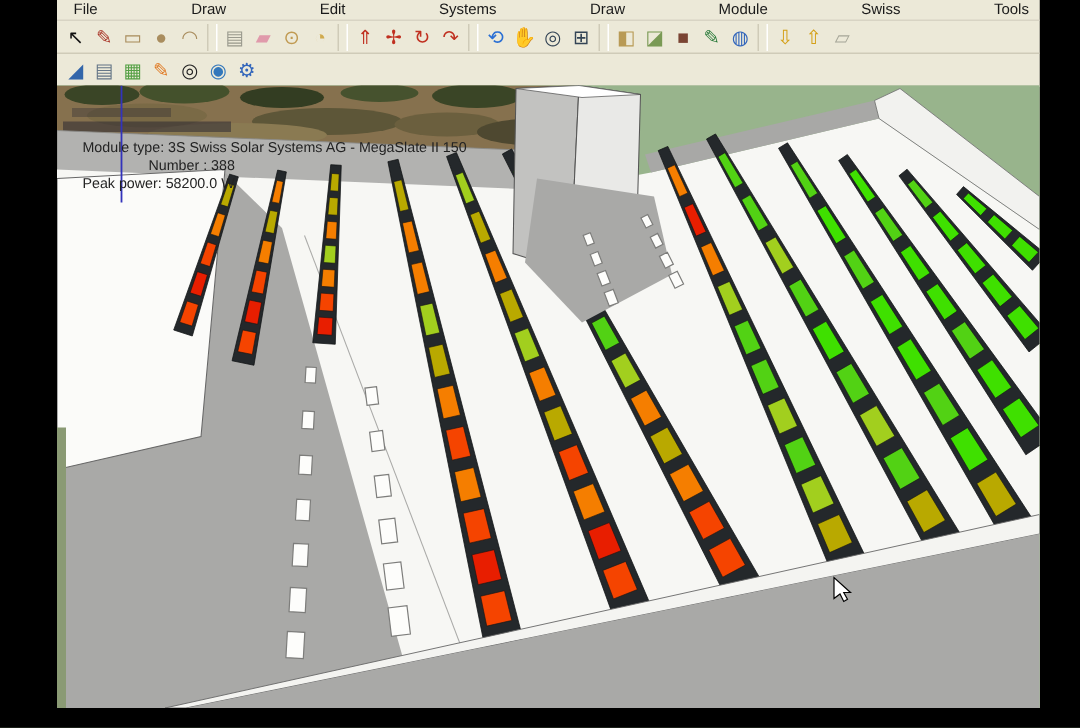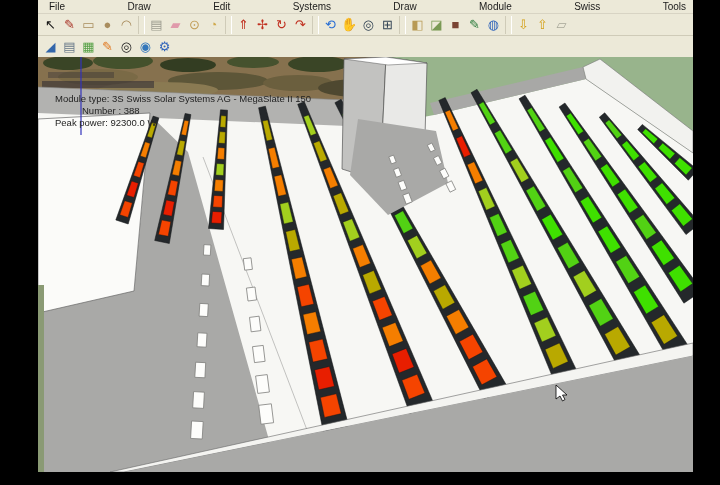--- a/index.html
+++ b/index.html
@@ -18,7 +18,7 @@
   .viewport{position:absolute;left:0;top:57px;width:655px;height:415px;background:#98b48c;}
   .ov-text{position:absolute;color:#232323;font-size:9.5px;line-height:11px;white-space:nowrap;}
   #ov1{left:17px;top:36px;}
-  #ov2{left:4px;top:48px;padding-left:40px;}
+  #ov2{left:21px;top:48px;padding-left:40px;}
   #ov3{left:17px;top:60px;}
   svg{display:block;}
 </style>

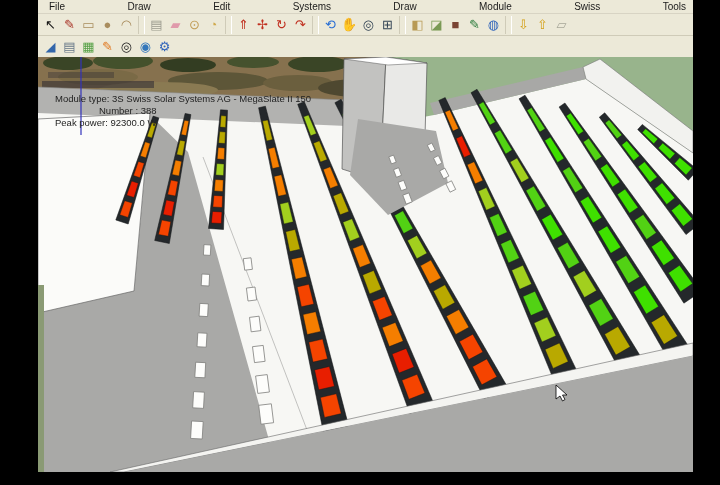--- a/index.html
+++ b/index.html
@@ -268,7 +268,7 @@
 
       <div class="ov-text" id="ov1">Module type: 3S Swiss Solar Systems AG - MegaSlate II 150</div>
       <div class="ov-text" id="ov2">Number : 388</div>
-      <div class="ov-text" id="ov3">Peak power: 92300.0 W</div>
+      <div class="ov-text" id="ov3">Peak power: 58200.0 W</div>
     </div>
   </div>
 </div>

